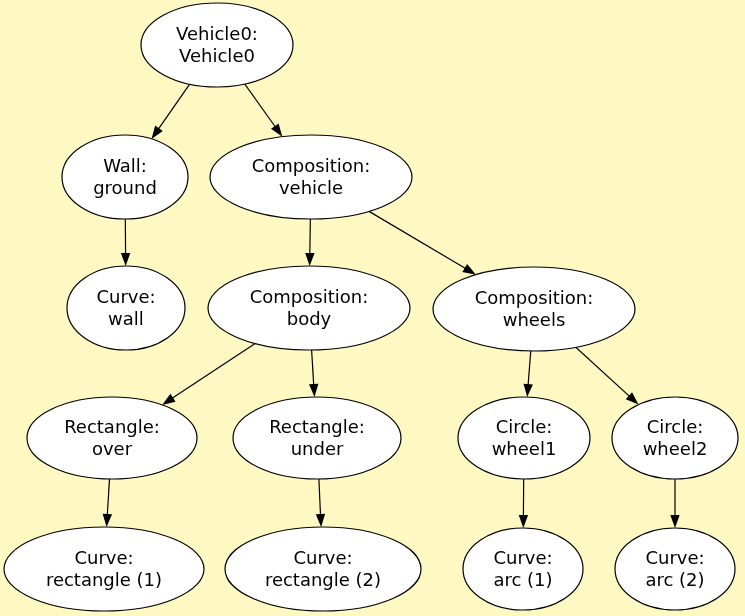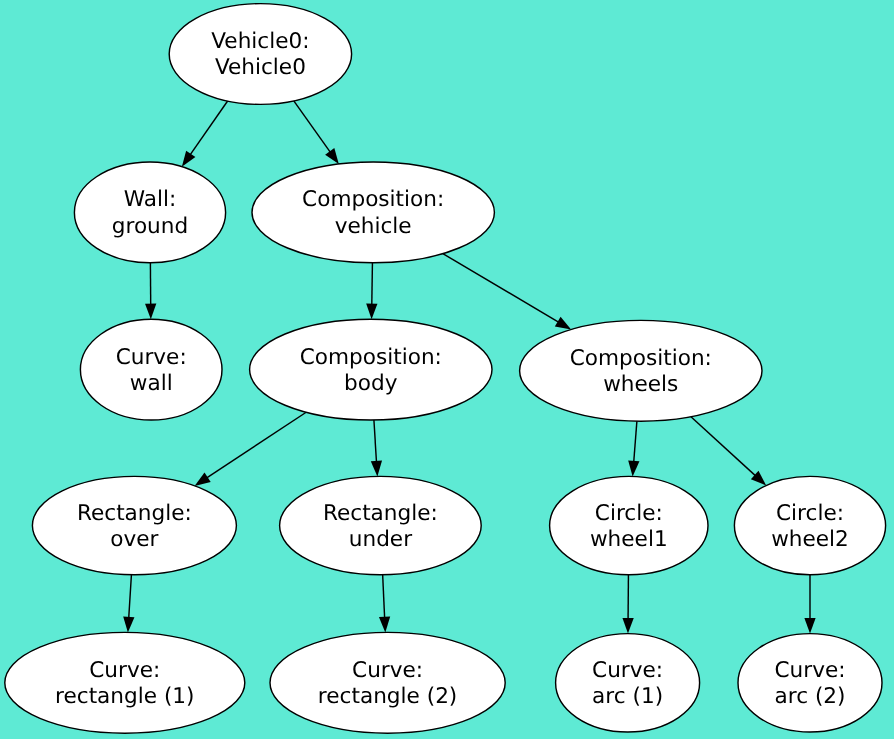--- a/index.html
+++ b/index.html
@@ -10,7 +10,7 @@
   #stage {
     width: 745px;
     height: 616px;
-    background: #5eead4;
+    background: #fef9c3;
     overflow: hidden;
   }
   svg text {

